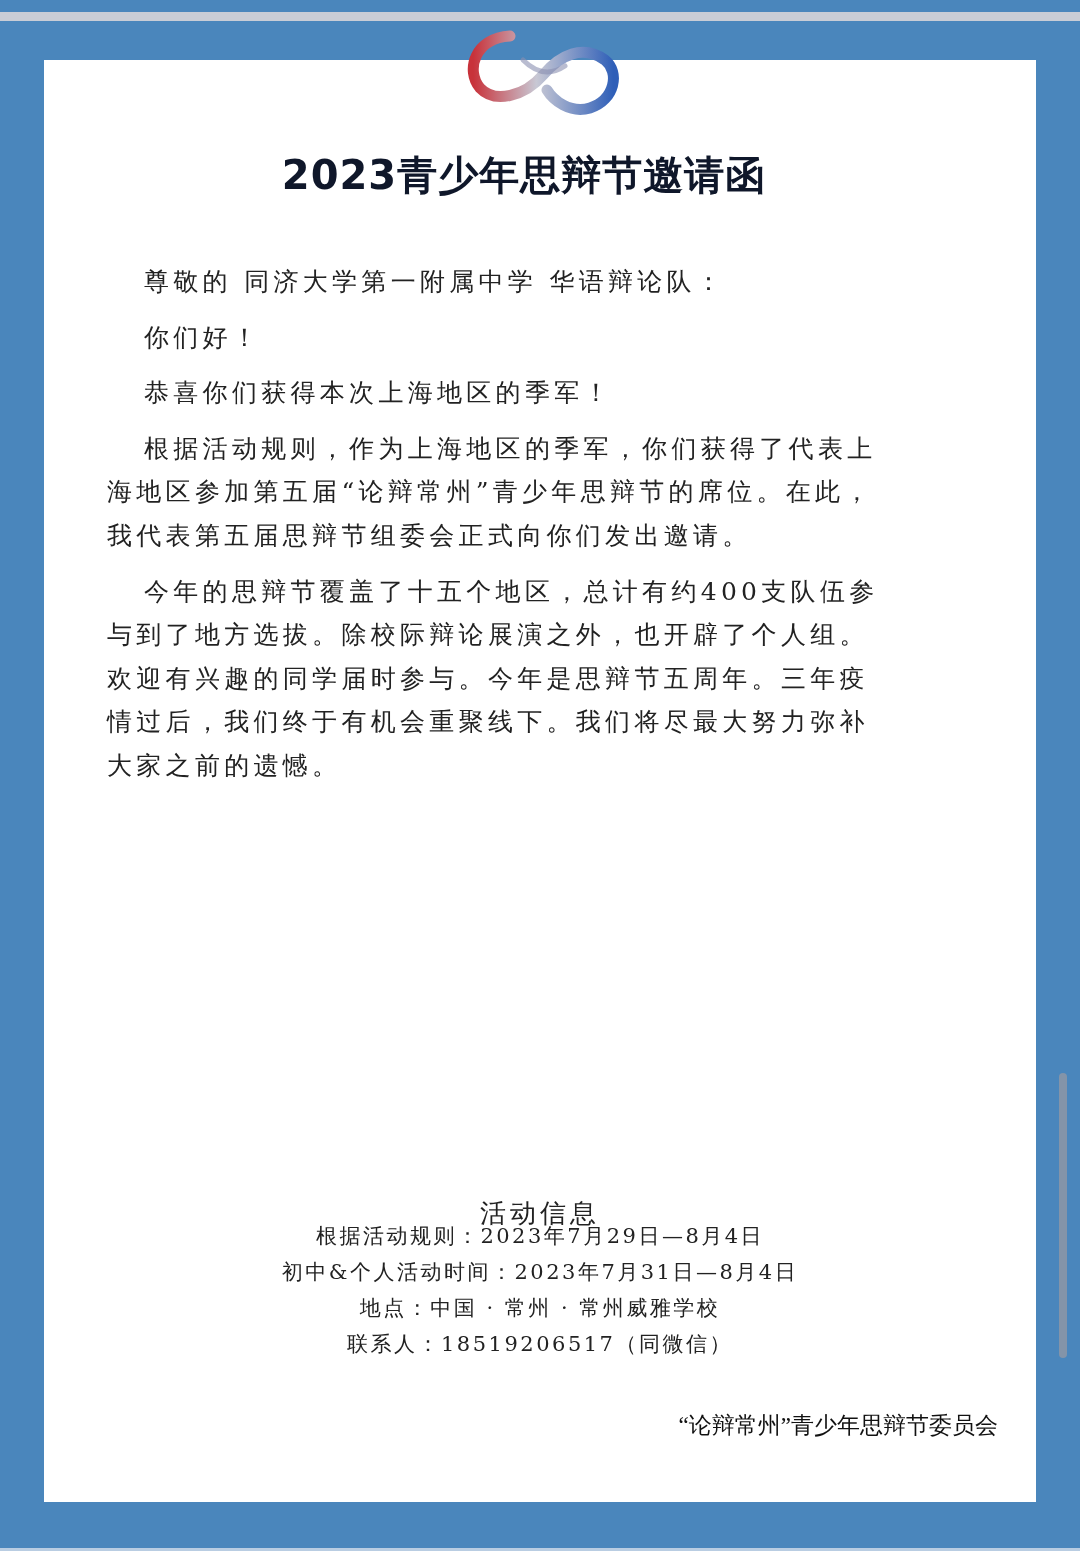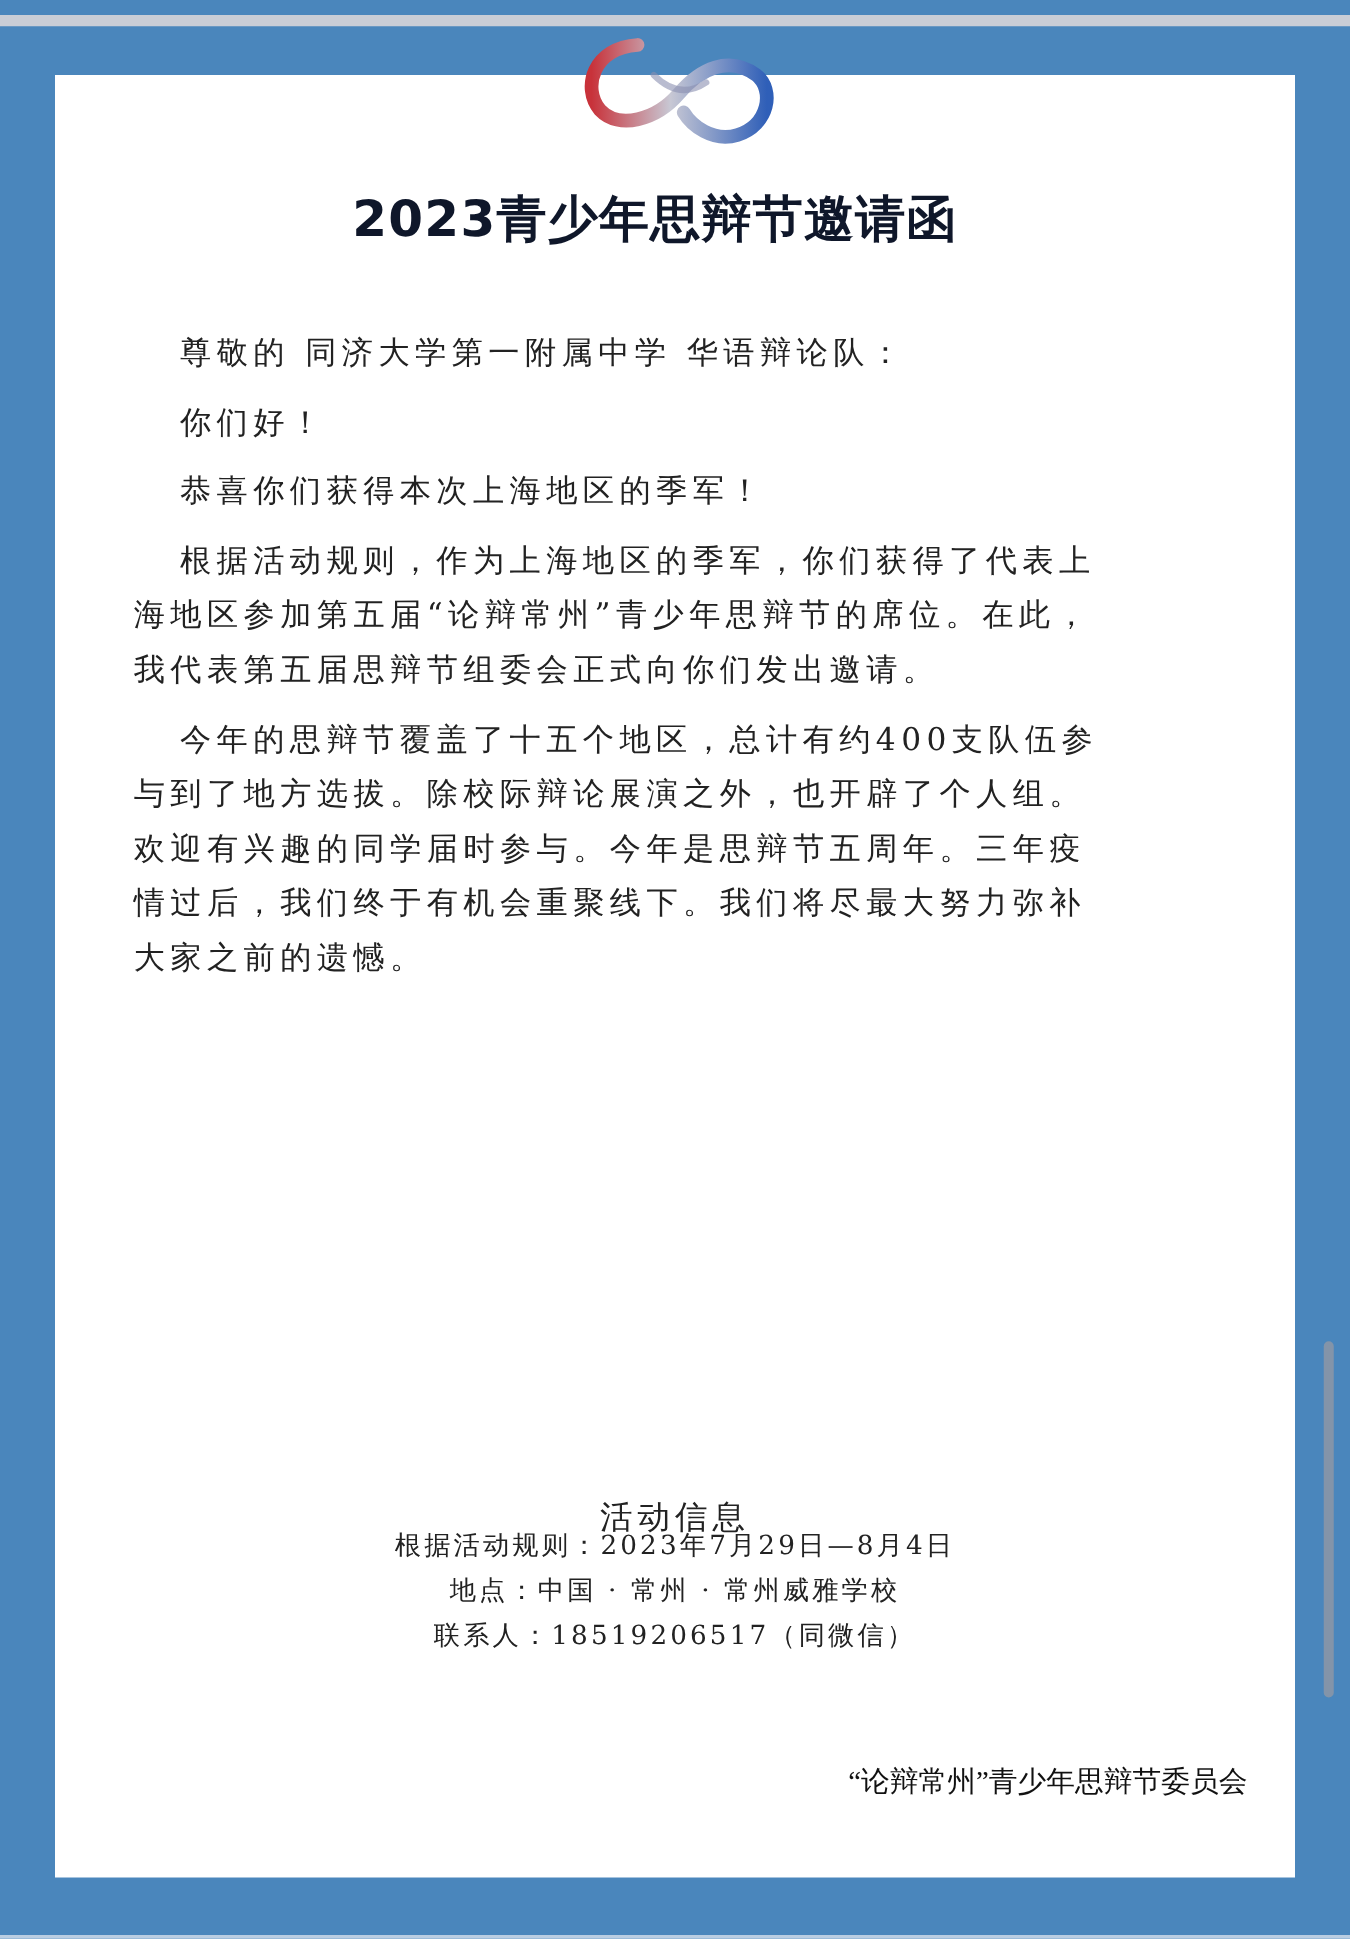--- a/index.html
+++ b/index.html
@@ -79,6 +79,7 @@
 
 <div class="info-list">
   <div>根据活动规则：2023年7月29日—8月4日</div>
+  <div>初中&amp;个人活动时间：2023年7月31日—8月4日</div>
   <div>地点：中国 · 常州 · 常州威雅学校</div>
   <div>联系人：18519206517（同微信）</div>
 </div>

